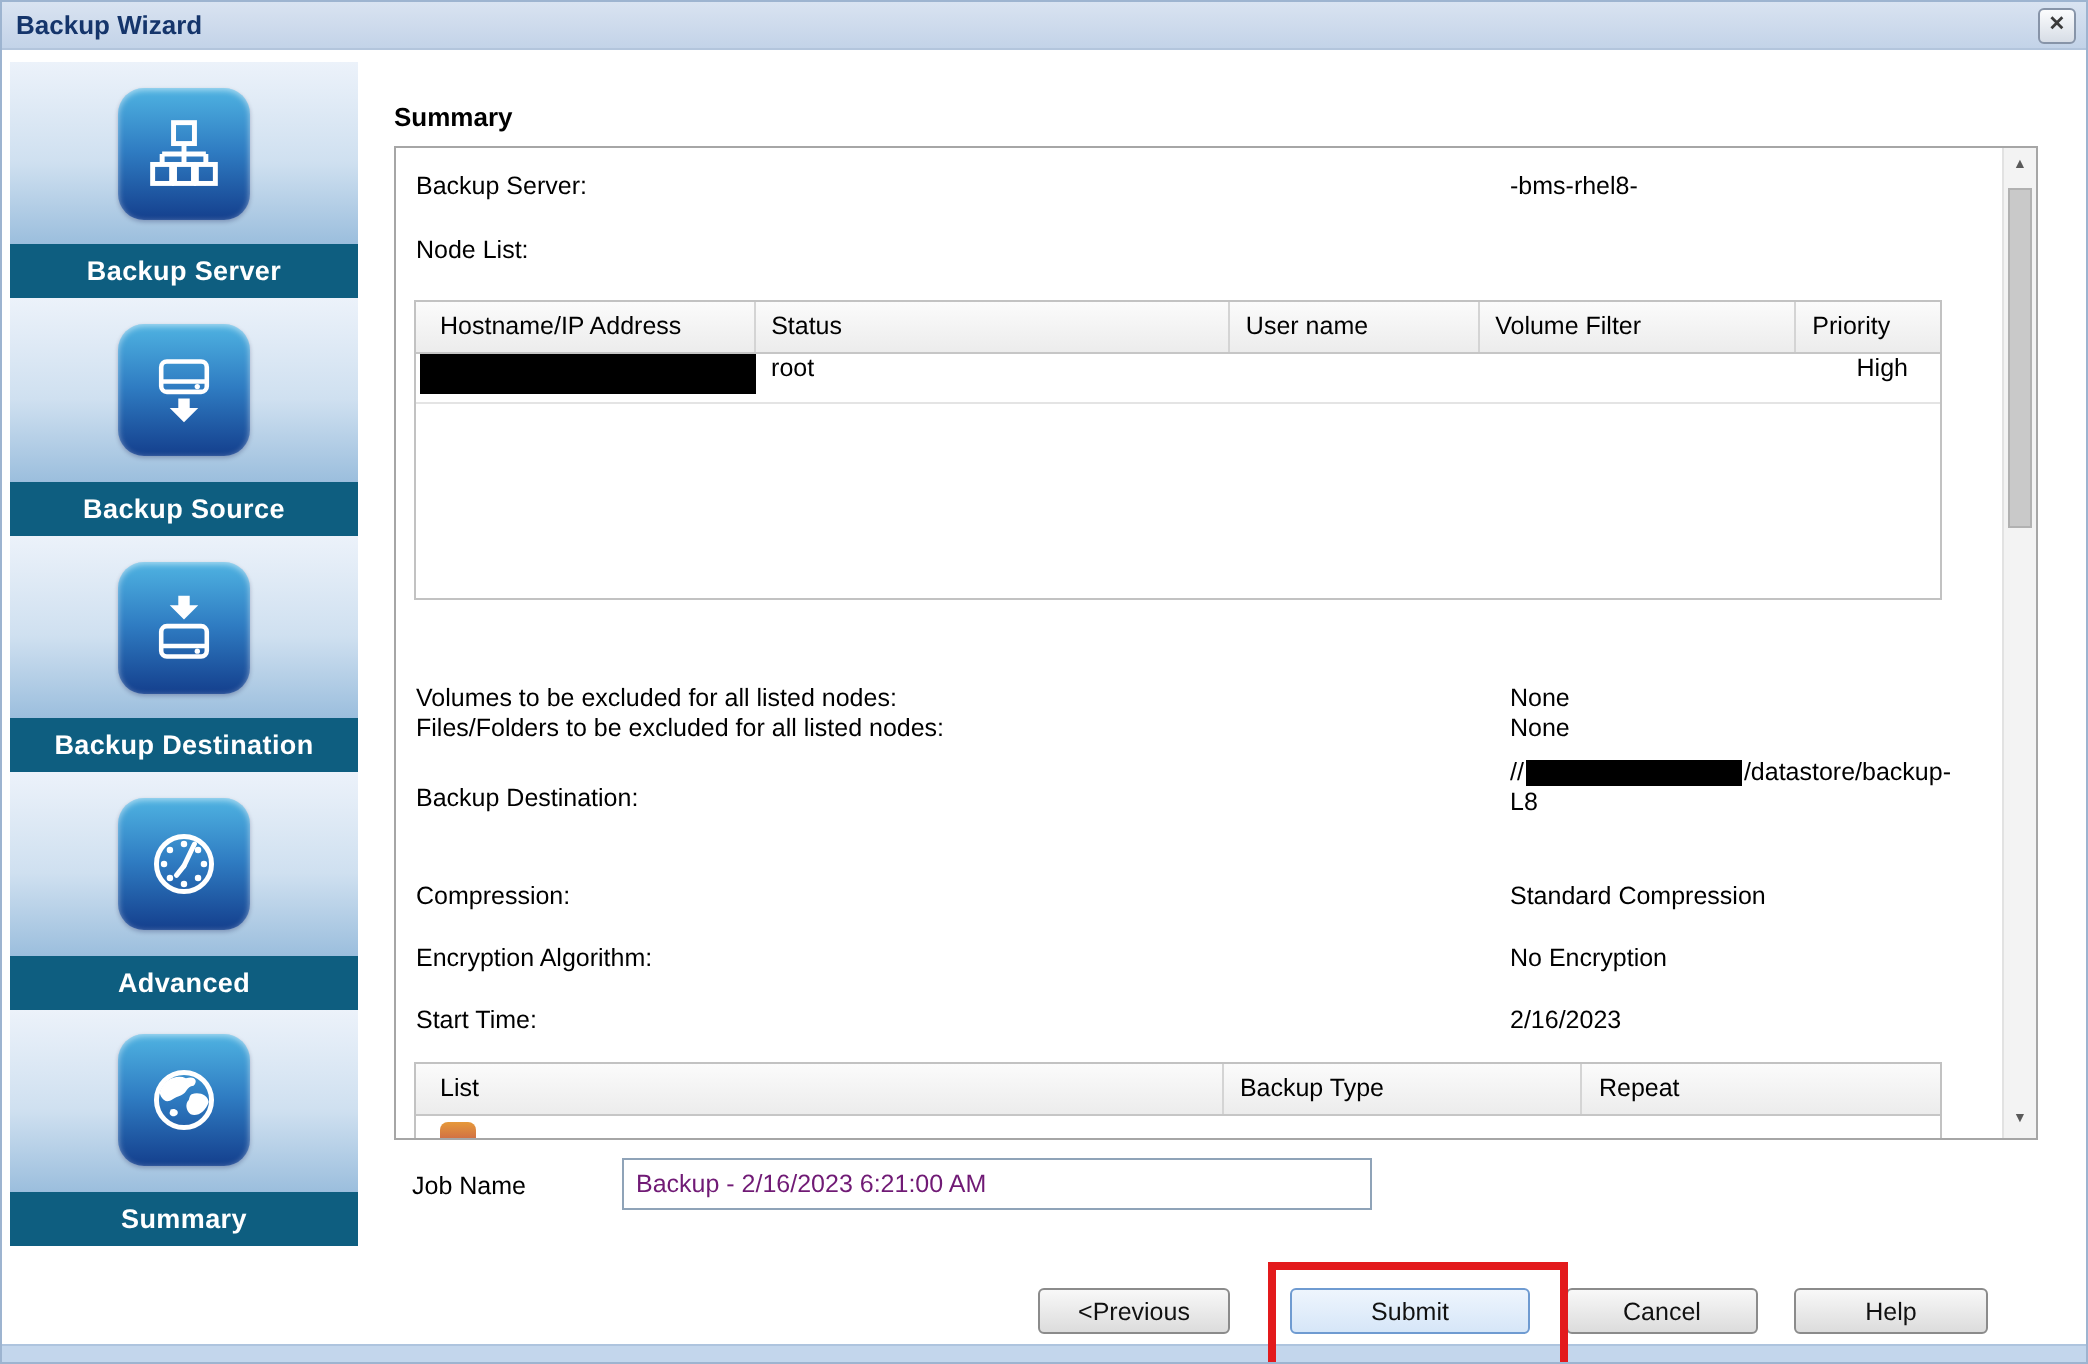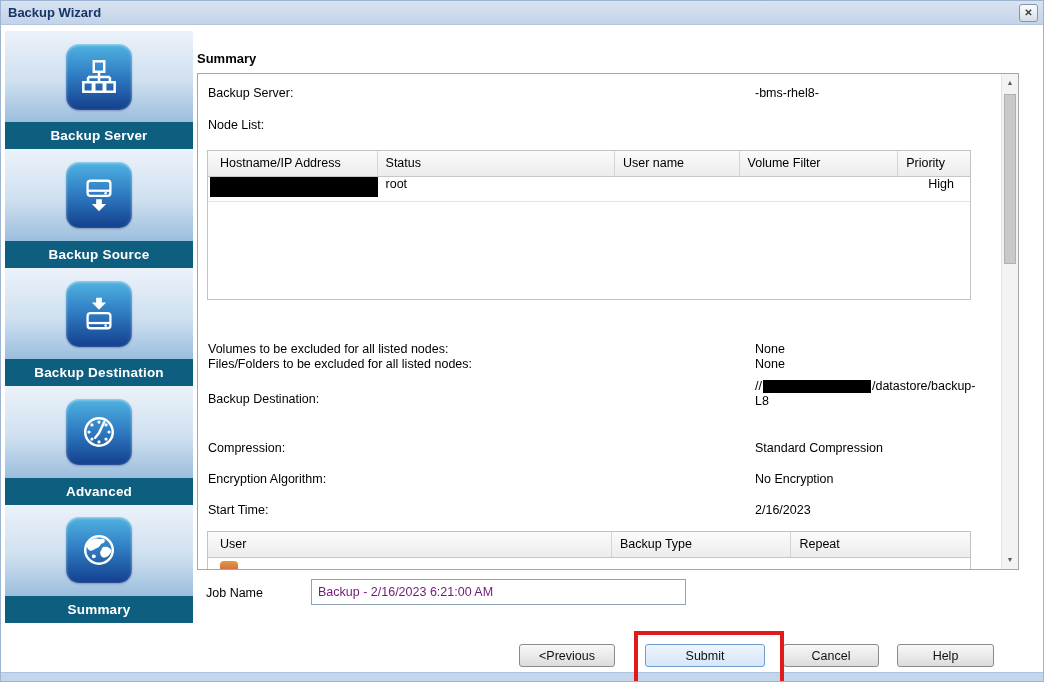--- a/index.html
+++ b/index.html
@@ -18,7 +18,7 @@
     font-size:10px; font-weight:bold; color:#3a3a3a; line-height:16px; text-align:center;
     padding:0; cursor:pointer; font-family:inherit;}
   
-  .sidebar{position:absolute; left:4px; top:30px; width:188px; height:592px;
+  .sidebar{position:absolute; left:4px; top:30px; width:174px; height:592px;
     background:#7dd3fc; display:flex; flex-direction:column;}
   .nav-item{flex:1 1 0; display:flex; flex-direction:column; cursor:pointer;}
   .icon-cell{flex:1; background:linear-gradient(180deg,#ecf2fa 0%,#cfe0f0 55%,#9bbedd 100%);

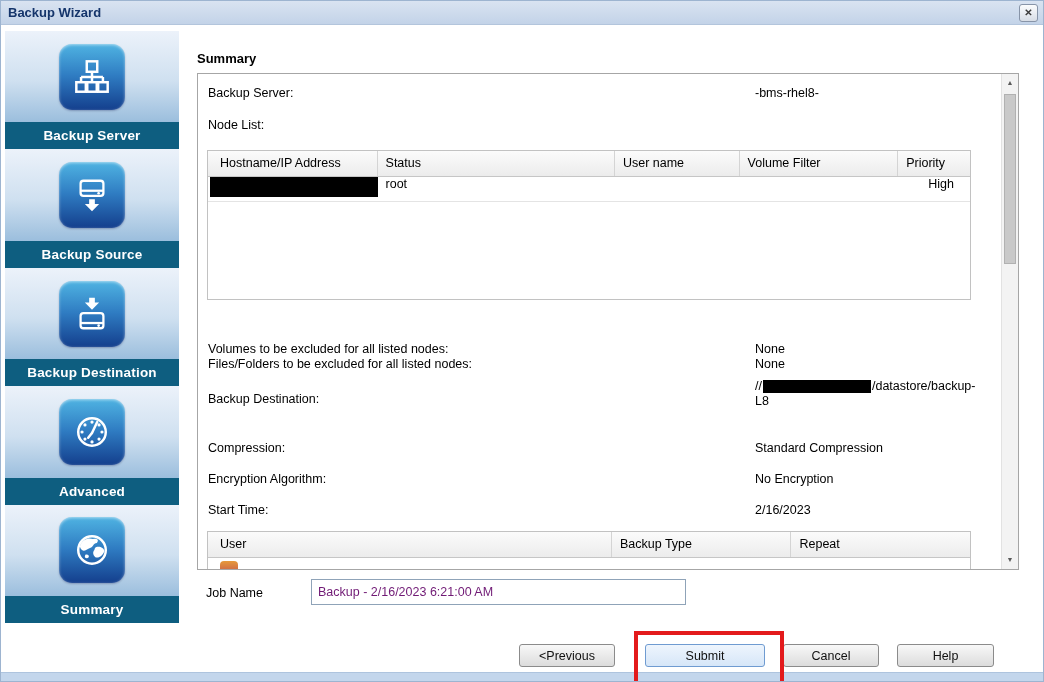--- a/index.html
+++ b/index.html
@@ -256,7 +256,7 @@
 
     <div class="dtable sched-table">
       <div class="thead">
-        <div class="th first s1">User</div>
+        <div class="th first s1">List</div>
         <div class="th s2">Backup Type</div>
         <div class="th last s3">Repeat</div>
       </div>

